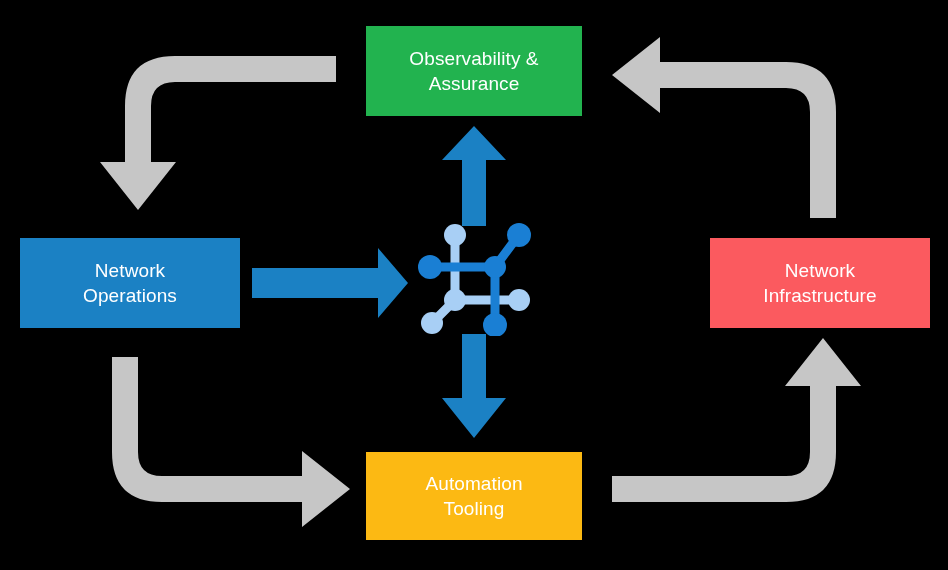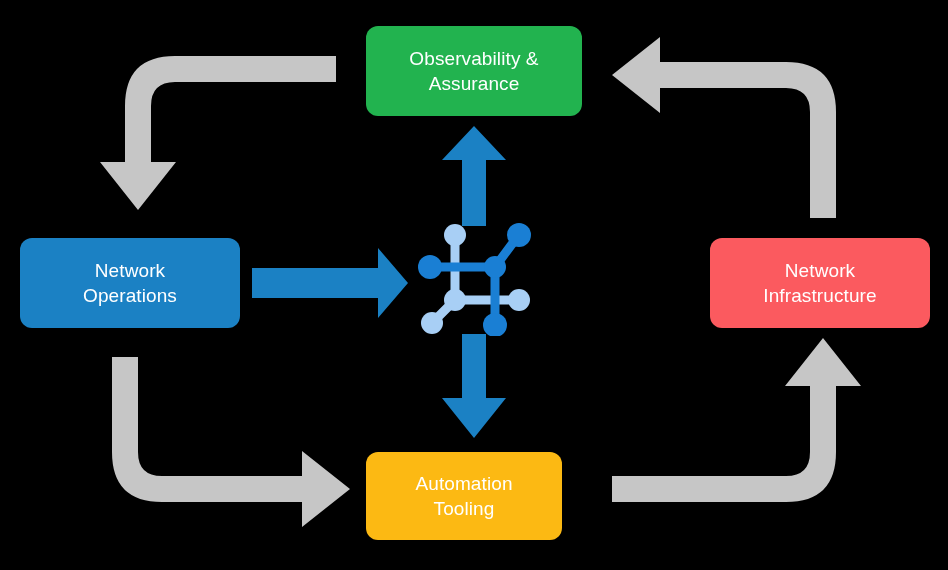--- a/index.html
+++ b/index.html
@@ -28,7 +28,7 @@
   }
   .node-box {
     position: absolute;
-    border-radius: 12px;
+    border-radius: 0;
     display: flex;
     align-items: center;
     justify-content: center;

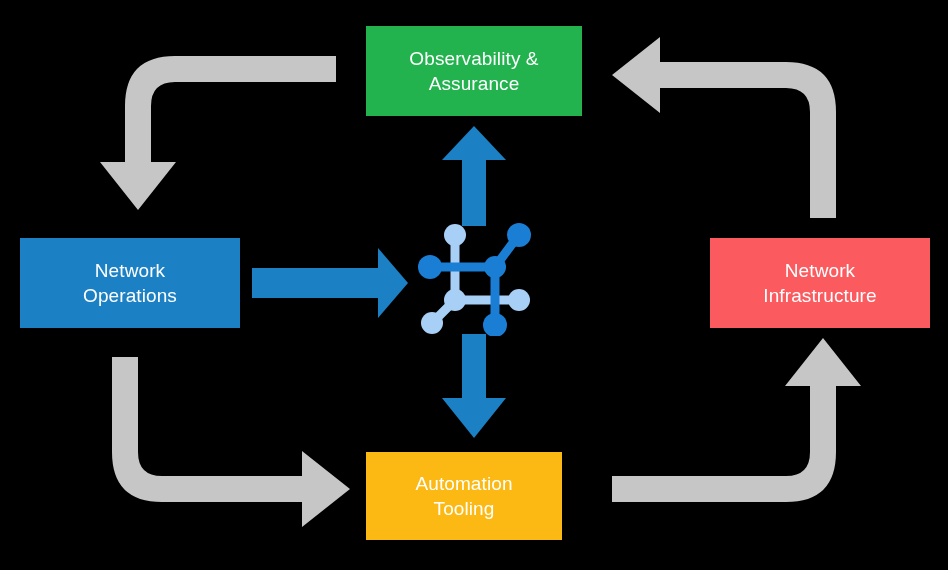--- a/index.html
+++ b/index.html
@@ -66,7 +66,7 @@
   #box-automation-tooling {
     left: 366px;
     top: 452px;
-    width: 196px;
+    width: 216px;
     height: 88px;
   }
   #center-graph-icon {

